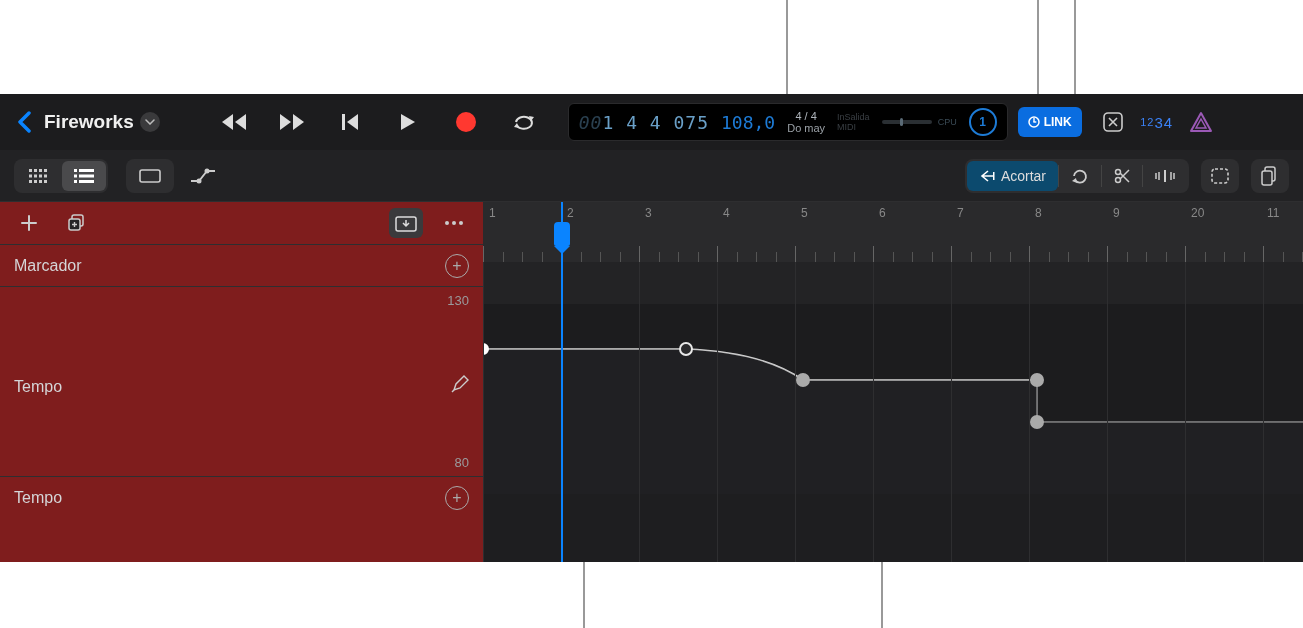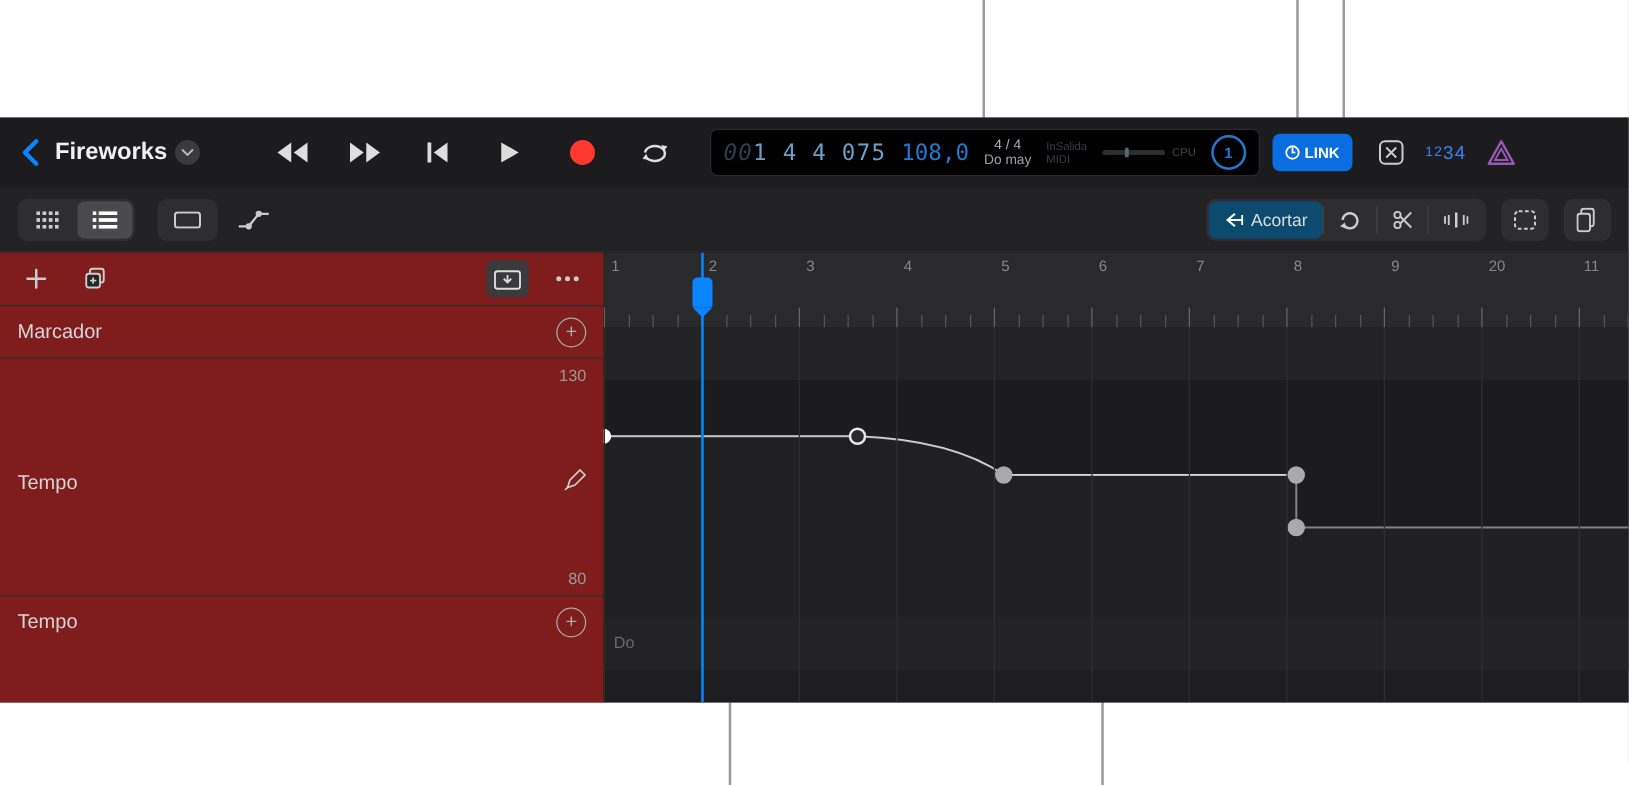--- a/index.html
+++ b/index.html
@@ -410,9 +410,6 @@
           </div>
         <div class="lane-marker"></div>
         <div class="lane-tempo"></div>
-        <div class="lane-chord">
-          <span class="chord-label">Do</span>
-        </div>
 
         <div class="curve">
           <svg viewBox="0 0 820 190" preserveAspectRatio="none">

